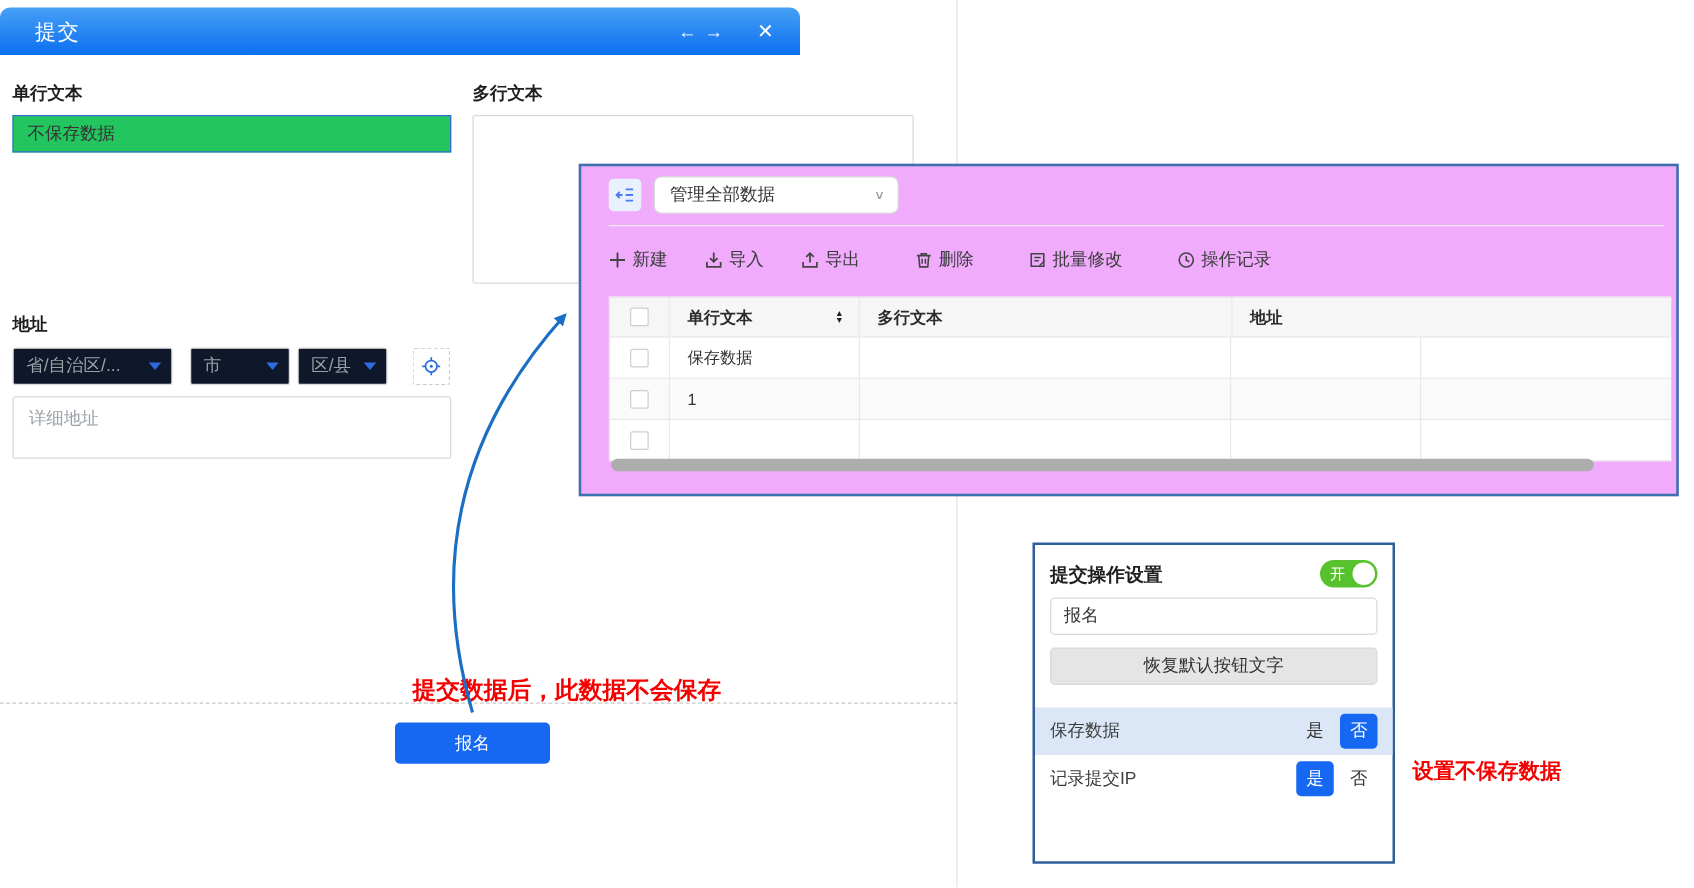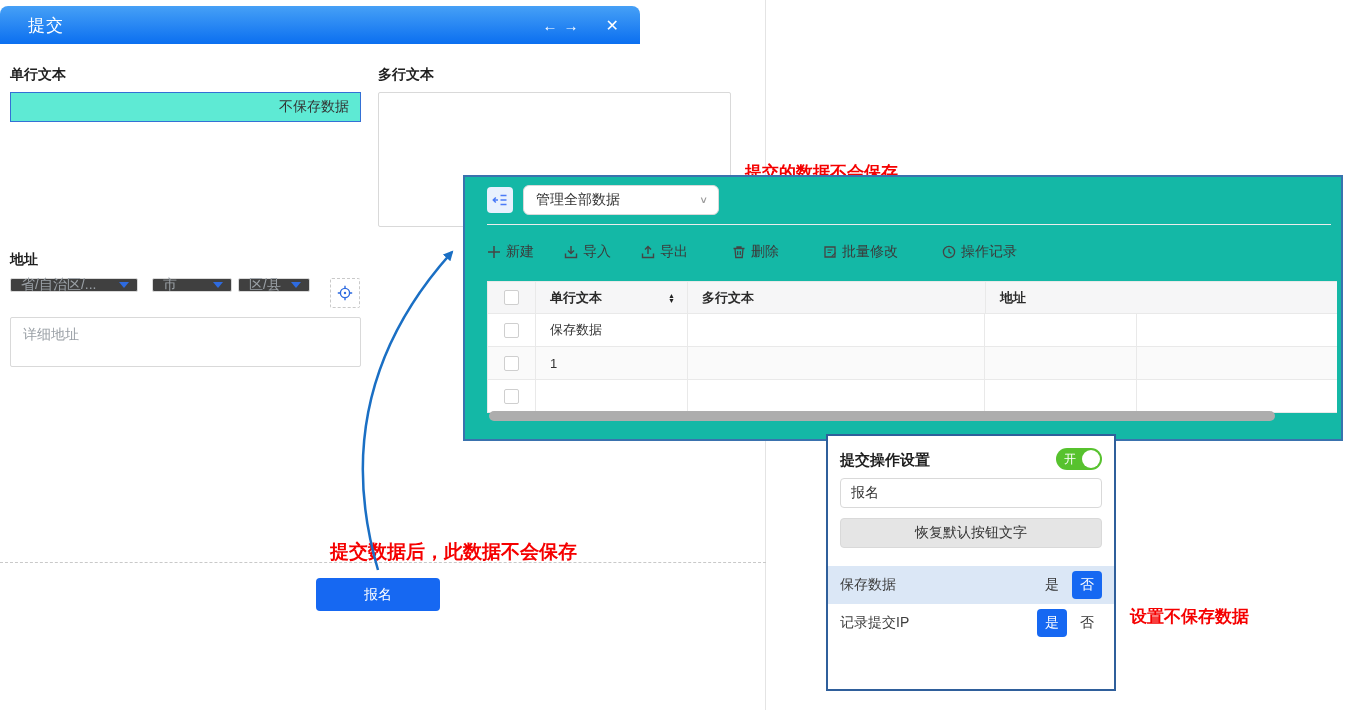--- a/index.html
+++ b/index.html
@@ -19,8 +19,8 @@
   .hdr-close { font-size:16px; }
 
   .field-label { position:absolute; font-size:14px; font-weight:bold; color:#1f1f1f; }
-  .text-input { position:absolute; border:1px solid #3470d5; background:#5eead4; font-size:14px;
-                color:#333; padding:0 11px; outline:none;text-align:right; }
+  .text-input { position:absolute; border:1px solid #3470d5; background:#22c55e; font-size:14px;
+                color:#333; padding:0 11px; outline:none; }
   .textarea-box { position:absolute; border:1px solid #d9d9d9; background:#fff; border-radius:2px; }
   .ta-placeholder { position:absolute; left:12px; top:8px; color:#9aa0a6; font-size:14px; }
 

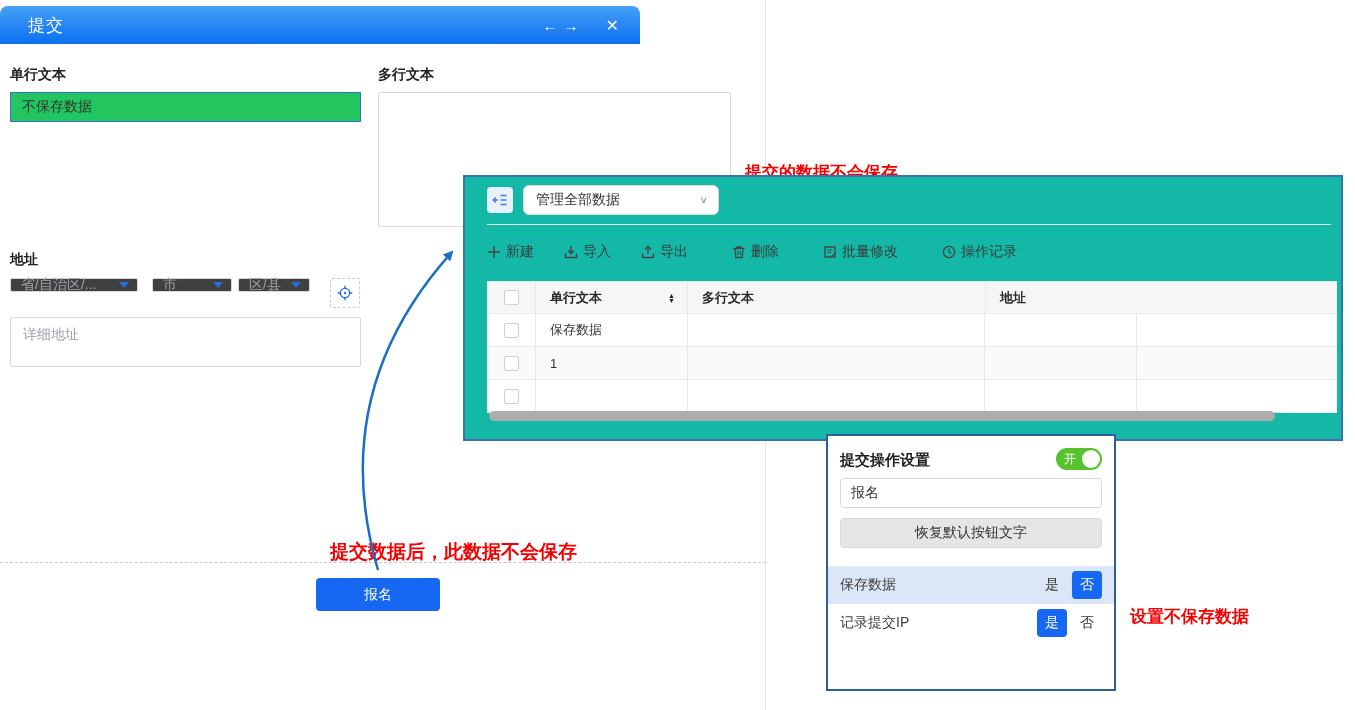--- a/index.html
+++ b/index.html
@@ -46,8 +46,8 @@
   .arrow-layer { position:absolute; left:0; top:0; z-index:6; pointer-events:none; }
 
   
-  .data-panel { position:absolute; left:463px; top:131px; width:880px; height:266px; background:#14b8a6;
-    border:2px solid #3a72ae; z-index:10;margin-top:44px; }
+  .data-panel { position:absolute; left:463px; top:131px; width:880px; height:266px; background:#f0abfc;
+    border:2px solid #3a72ae; z-index:10; }
   .collapse-btn { position:absolute; left:22px; top:10px; width:26px; height:26px; background:#e8f1fd;
     border-radius:4px; display:flex; align-items:center; justify-content:center; cursor:pointer; }
   .scope-select { position:absolute; left:58px; top:8px; width:196px; height:30px; border:1px solid #d9d9d9;

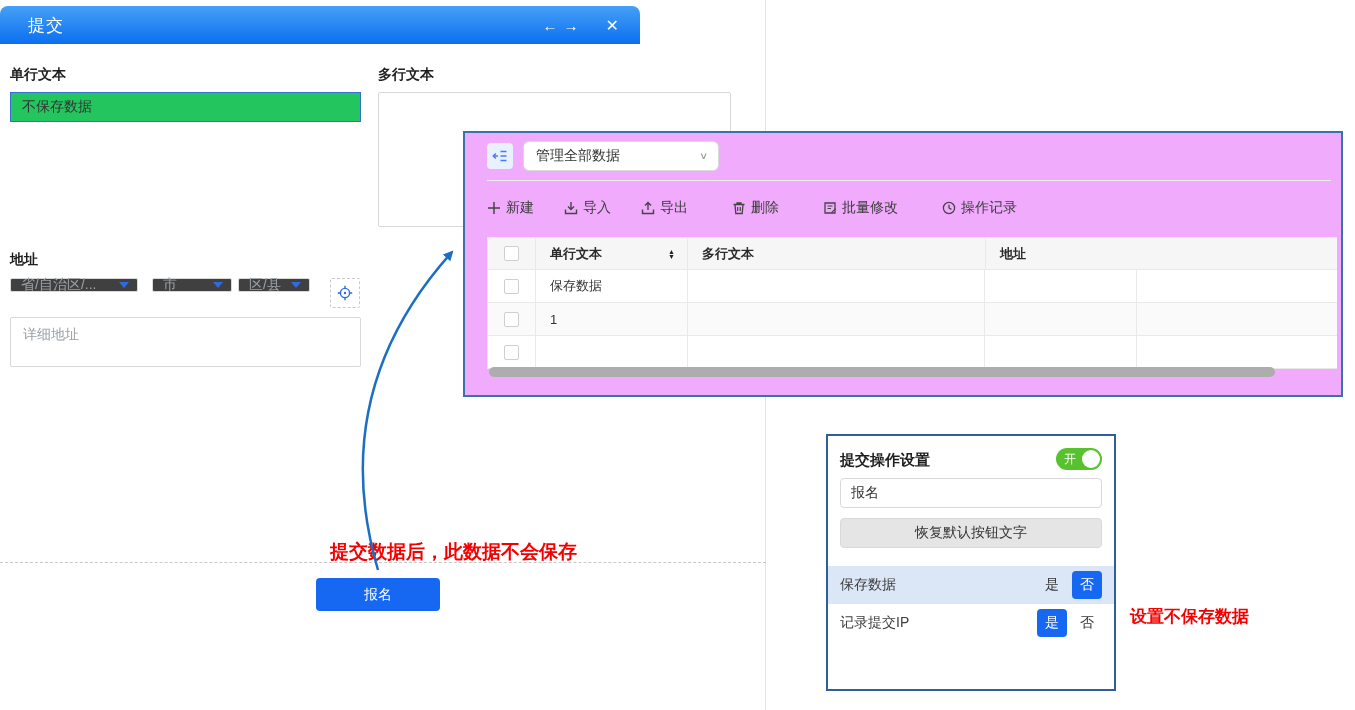--- a/index.html
+++ b/index.html
@@ -24,8 +24,8 @@
   .textarea-box { position:absolute; border:1px solid #d9d9d9; background:#fff; border-radius:2px; }
   .ta-placeholder { position:absolute; left:12px; top:8px; color:#9aa0a6; font-size:14px; }
 
-  .addr-select { position:absolute; height:14px; border:1px solid #d9d9d9; border-radius:2px;
-    background:#404040; display:flex; align-items:center; padding:0 8px 0 10px; cursor:pointer; }
+  .addr-select { position:absolute; height:30px; border:1px solid #d9d9d9; border-radius:2px;
+    background:#0f172a; display:flex; align-items:center; padding:0 8px 0 10px; cursor:pointer; }
   .addr-select .ph { color:#9aa0a6; font-size:14px; flex:1; white-space:nowrap; overflow:hidden; }
   .blue-tri { width:0; height:0; border-left:5px solid transparent; border-right:5px solid transparent;
     border-top:6px solid #2e6be0; margin-left:8px; }

